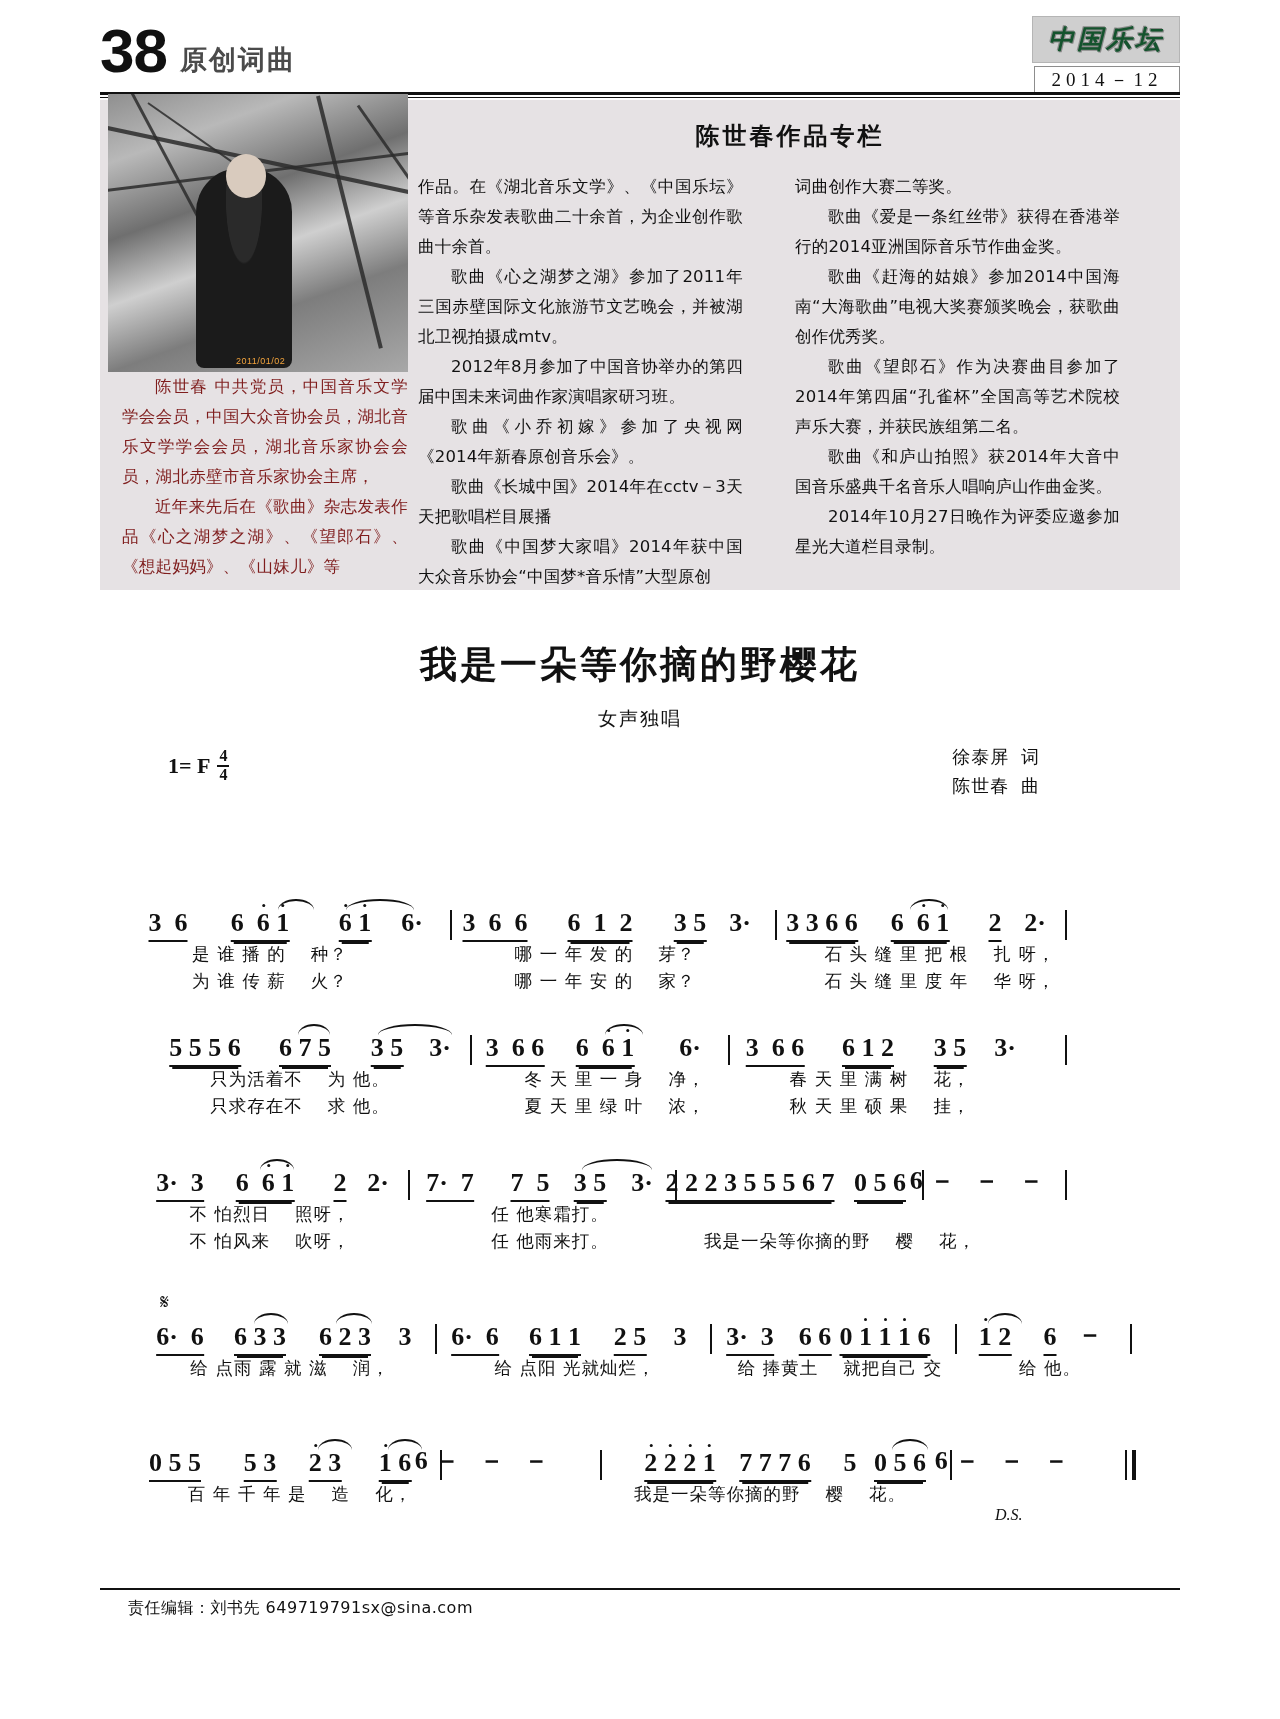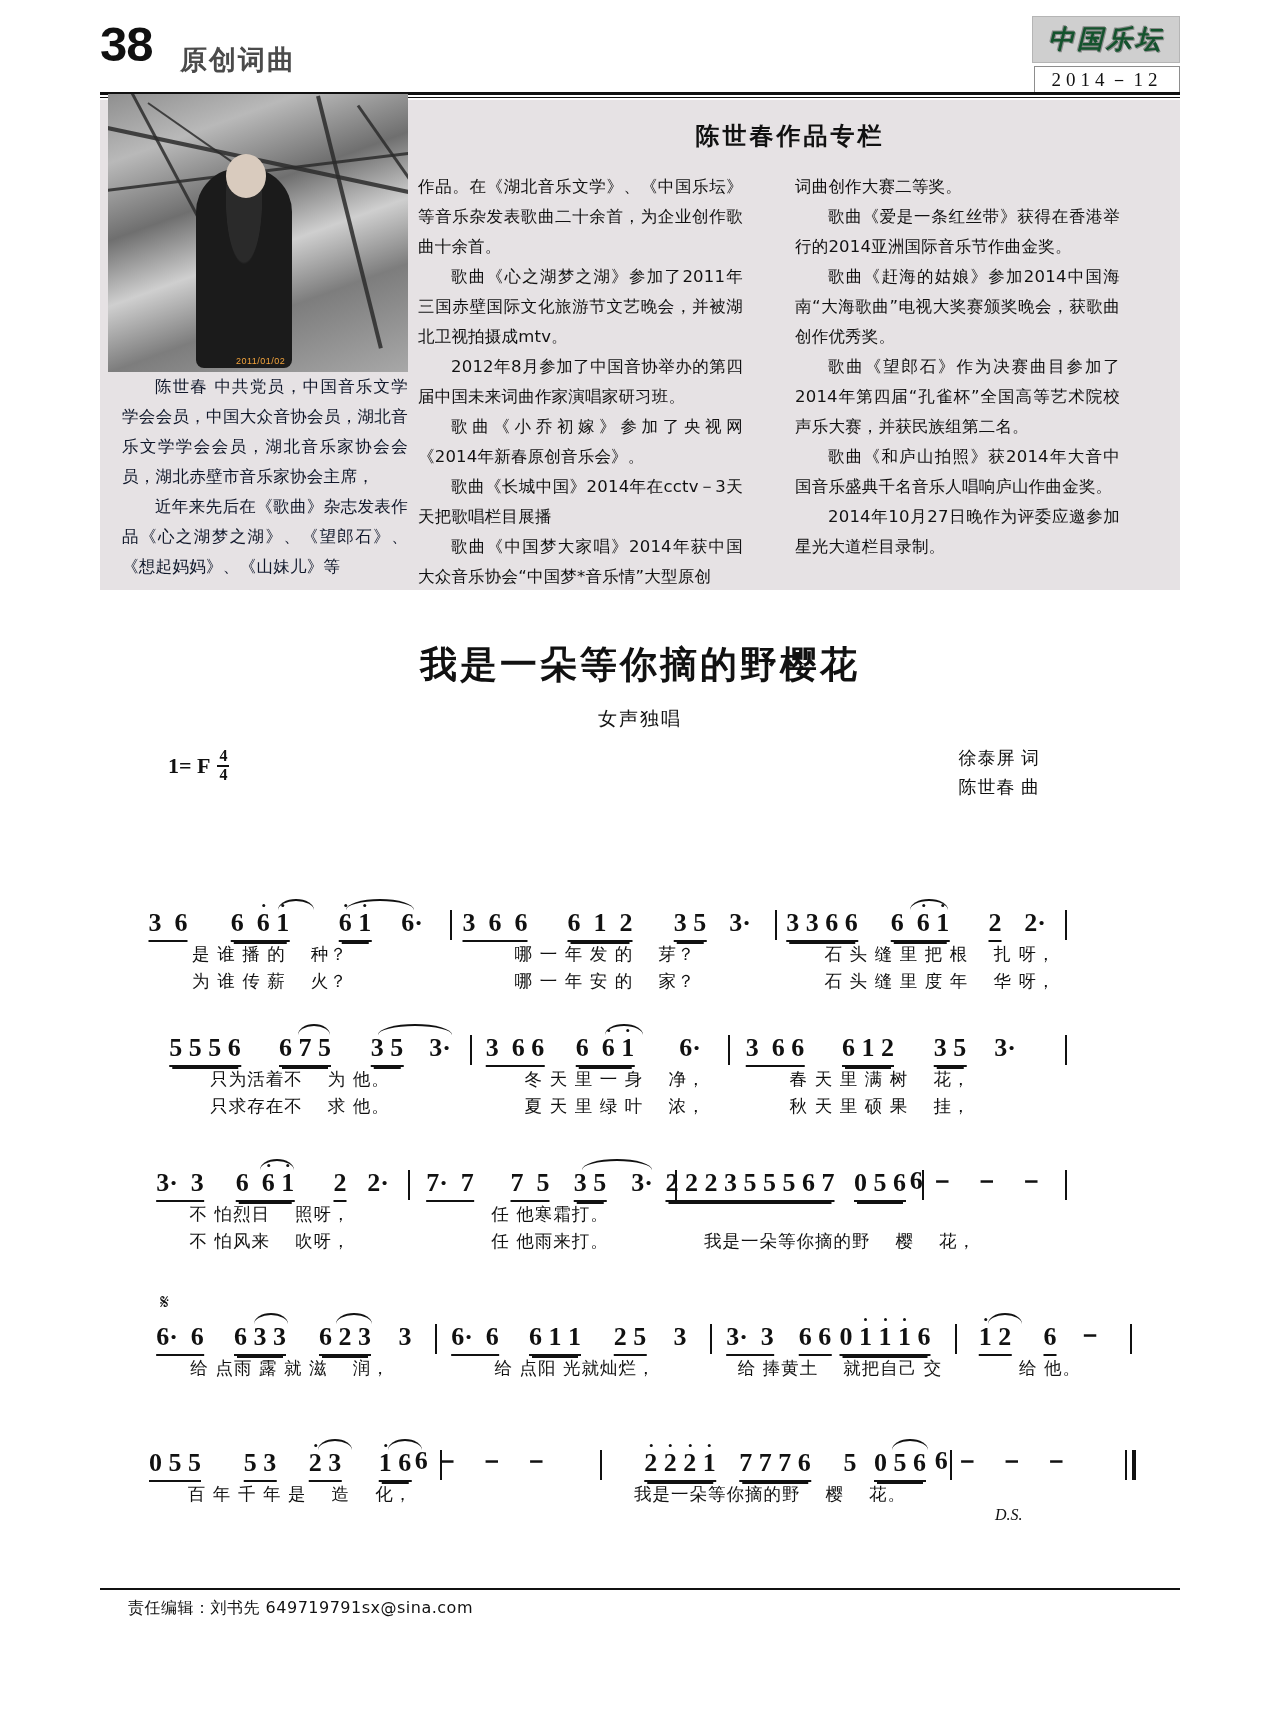--- a/index.html
+++ b/index.html
@@ -12,7 +12,7 @@
 
   
   .hdr{position:absolute;left:100px;top:14px;width:1080px;height:78px;}
-  .folio{position:absolute;left:0;top:6px;font-size:49px;font-weight:700;
+  .folio{position:absolute;left:0;top:6px;font-size:62px;font-weight:700;
          letter-spacing:-1px;font-family:"Liberation Sans",sans-serif;line-height:1;}
   .sect{position:absolute;left:80px;top:28px;font-size:27px;letter-spacing:2px;
         color:#4a4a4a;font-weight:700;font-family:"DejaVu Serif",serif;}

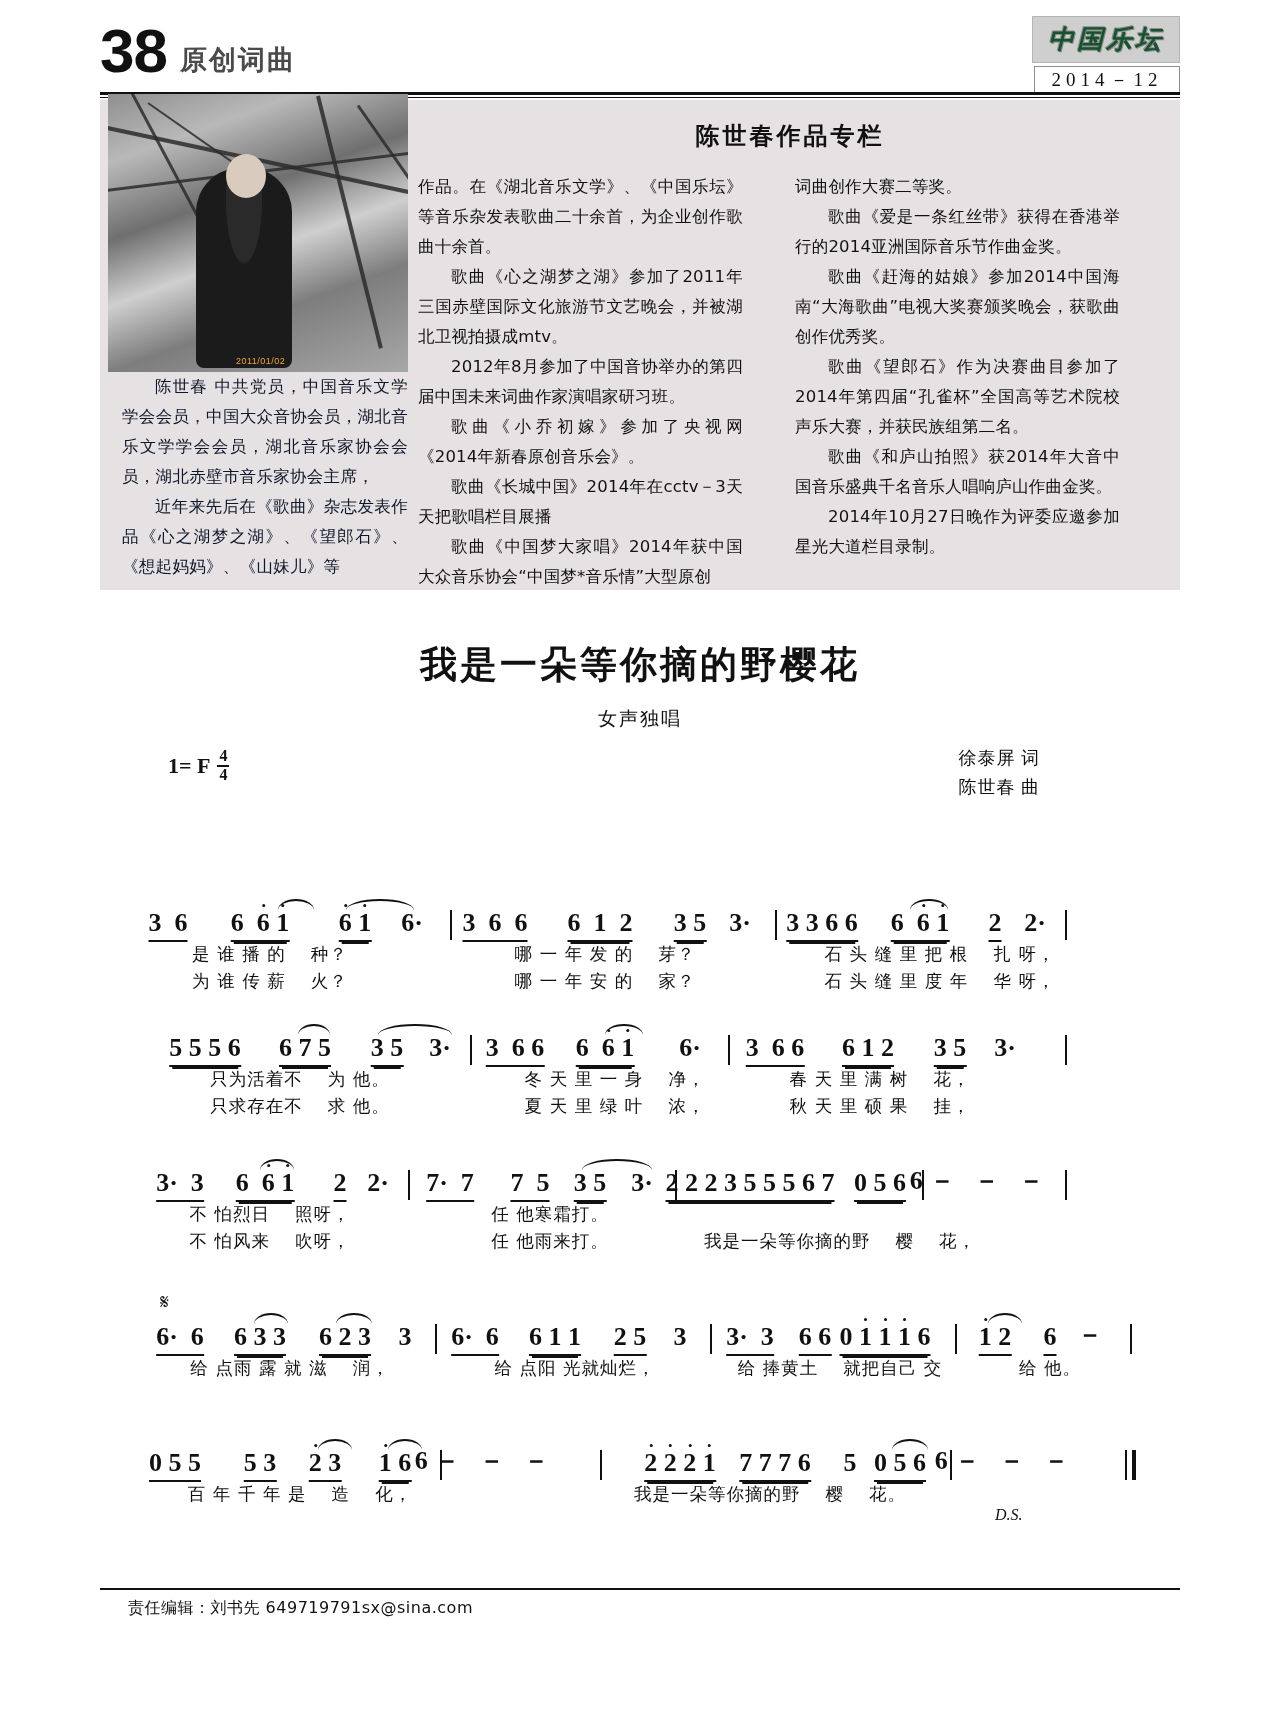--- a/index.html
+++ b/index.html
@@ -47,7 +47,7 @@
 
   .bio{position:absolute;left:22px;top:272px;width:286px;font-size:16.5px;line-height:30px;
        font-family:"DejaVu Sans","Liberation Sans",sans-serif;letter-spacing:.3px;
-       text-align:justify;color:#0f172a;}
+       text-align:justify;color:#7f1d1d;}
   .bio p{margin:0;text-indent:2em;}
 
   .col{position:absolute;top:72px;width:325px;font-size:16.5px;line-height:30px;

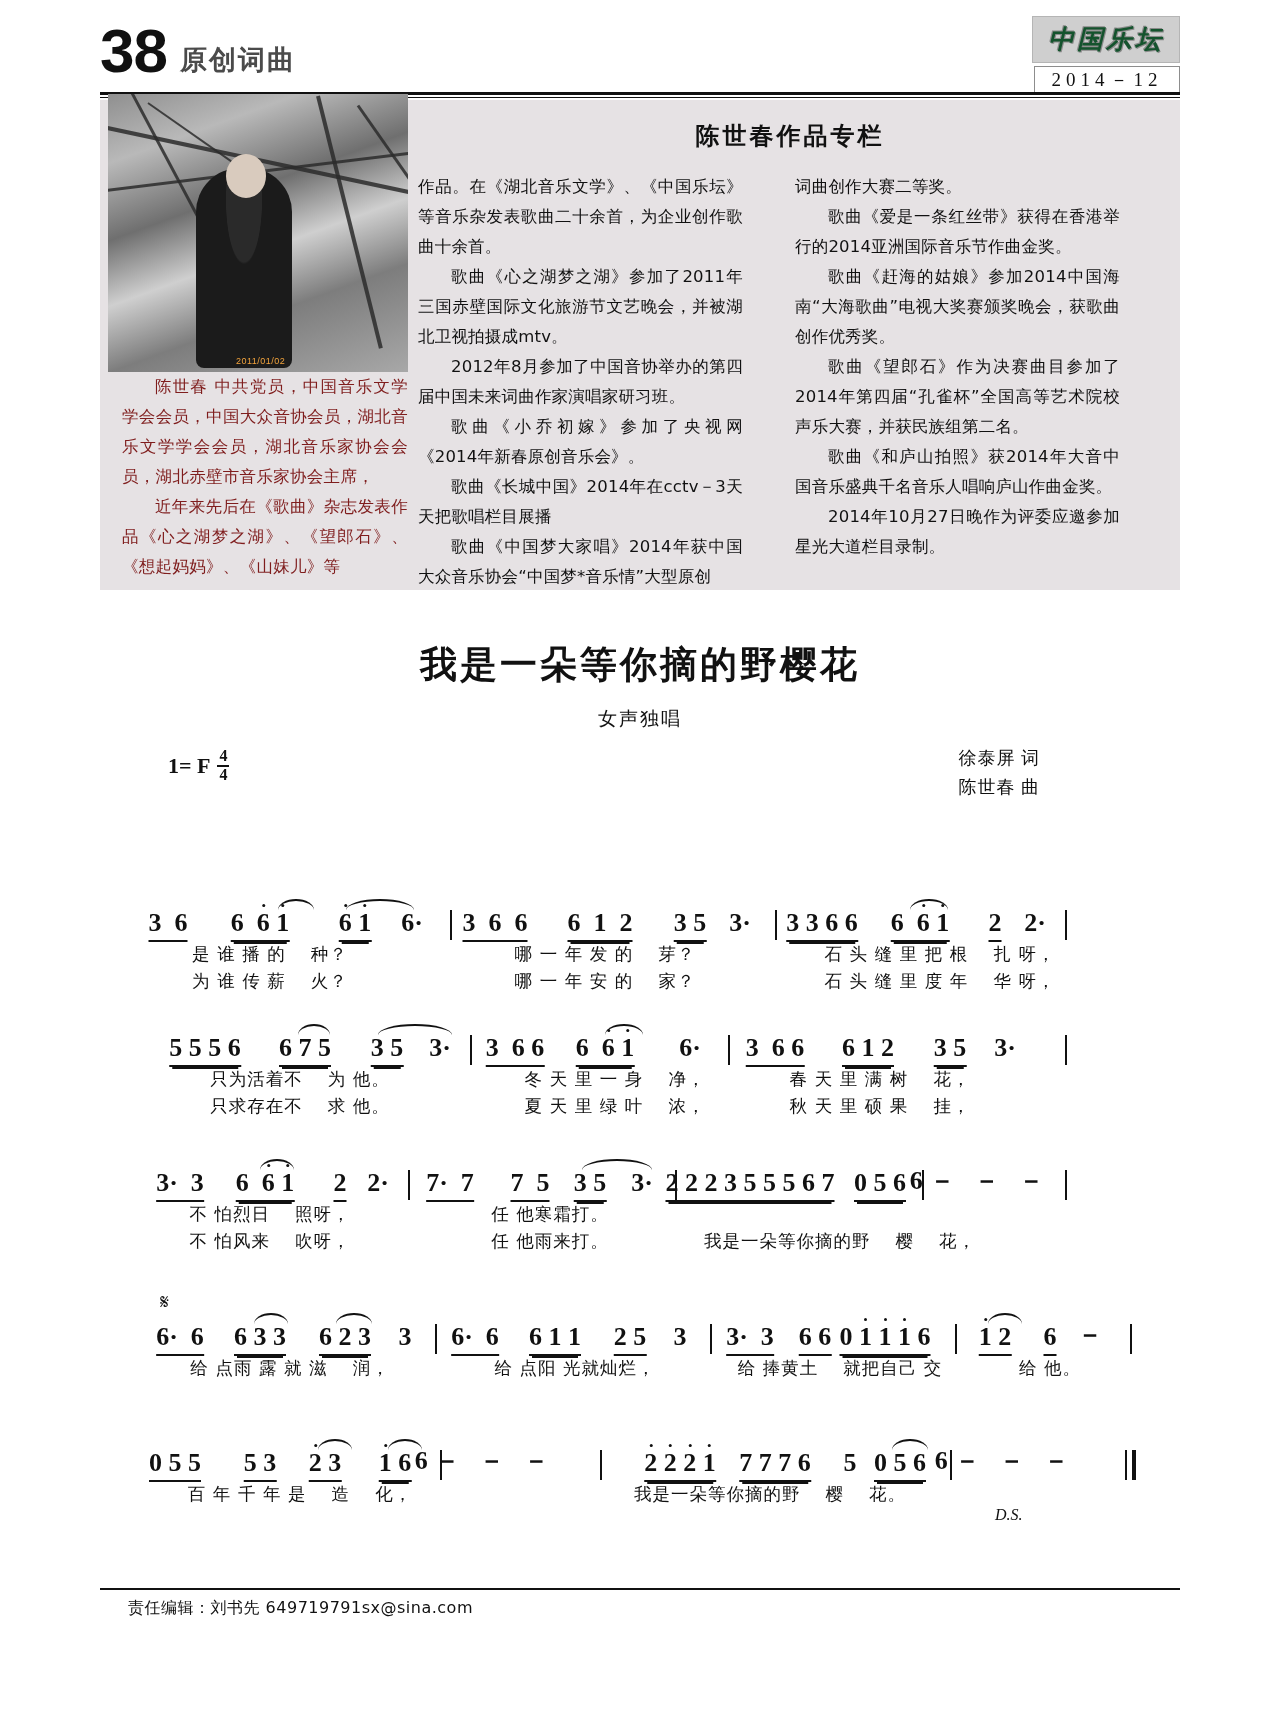--- a/index.html
+++ b/index.html
@@ -72,7 +72,7 @@
   .key .frac b:first-child{border-bottom:2px solid #111;padding:0 2px;}
 
   .credits{position:absolute;right:240px;top:744px;text-align:left;
-       font-size:18px;line-height:29px;font-family:Liberation Serif, serif;letter-spacing:1px;}
+       font-size:18px;line-height:29px;font-family:Liberation Mono, monospace;letter-spacing:1px;}
 
   
   .system{position:absolute;left:150px;width:900px;}

